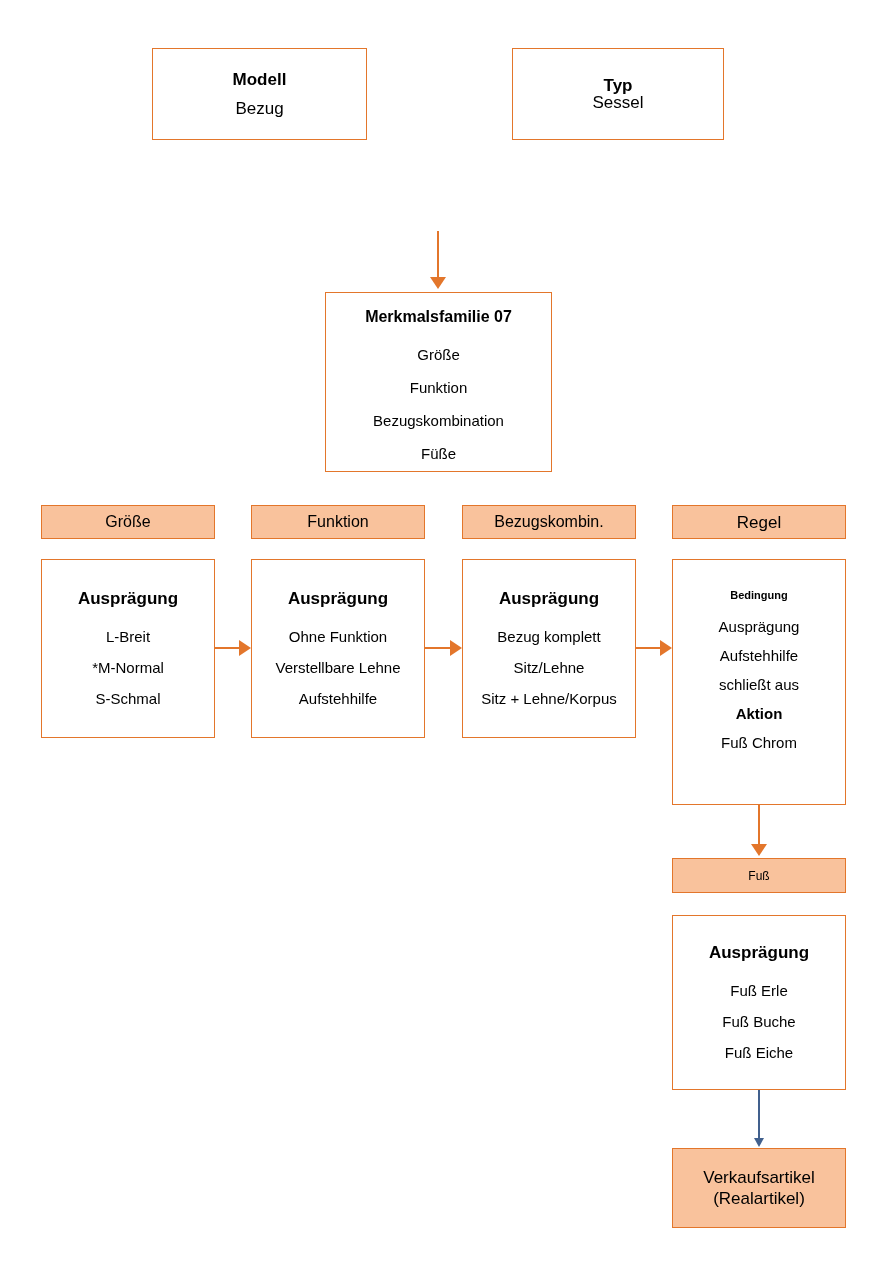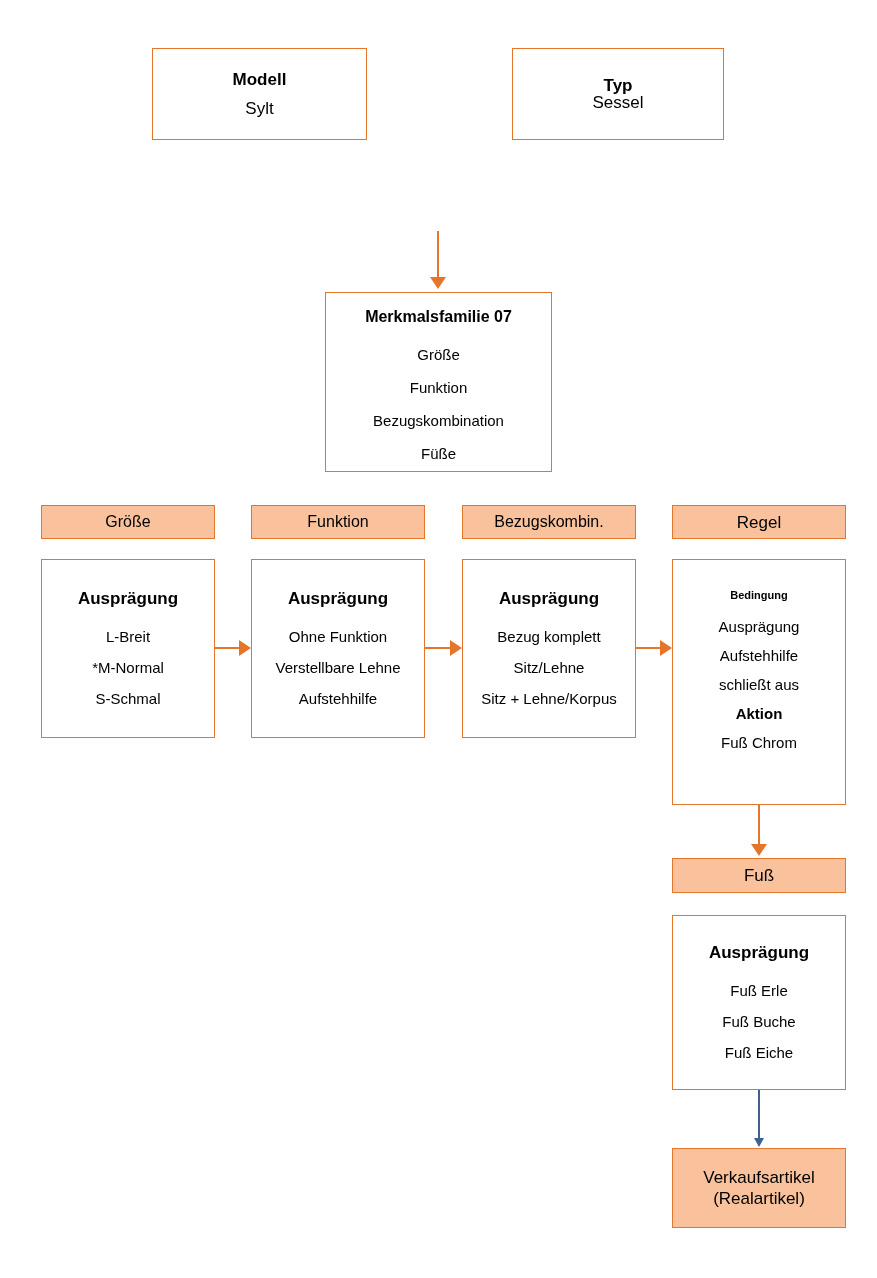--- a/index.html
+++ b/index.html
@@ -75,7 +75,7 @@
 
   <div class="box white" style="left:152px; top:48px; width:215px; height:92px; font-size:17px;">
     <span class="lbl title">Modell</span>
-    <span class="lbl" style="margin-top:12px;">Sylt</span>
+    <span class="lbl" style="margin-top:12px;">Bezug</span>
   </div>
 
   <div class="box white" style="left:512px; top:48px; width:212px; height:92px; font-size:17px;">

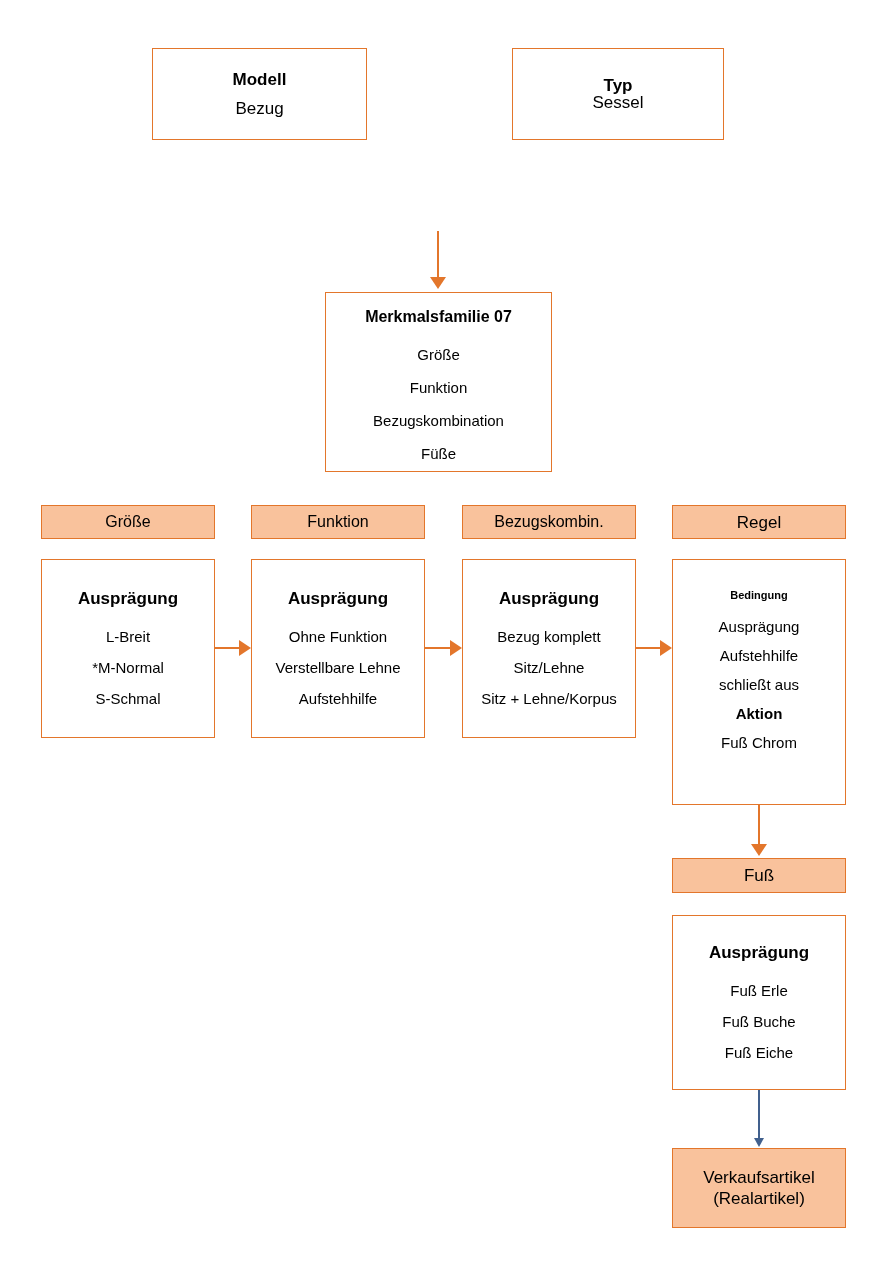--- a/index.html
+++ b/index.html
@@ -150,7 +150,7 @@
   <div class="line" style="left:758px; top:805px; width:2px; height:41px;"></div>
   <div class="arrowhead arrow-down" style="left:751px; top:844px;"></div>
 
-  <div class="box orange" style="left:672px; top:858px; width:174px; height:35px; font-size:17px;">
+  <div class="box orange" style="left:672px; top:858px; width:174px; height:35px; font-size:12px;">
     <span class="lbl">Fuß</span>
   </div>
 

